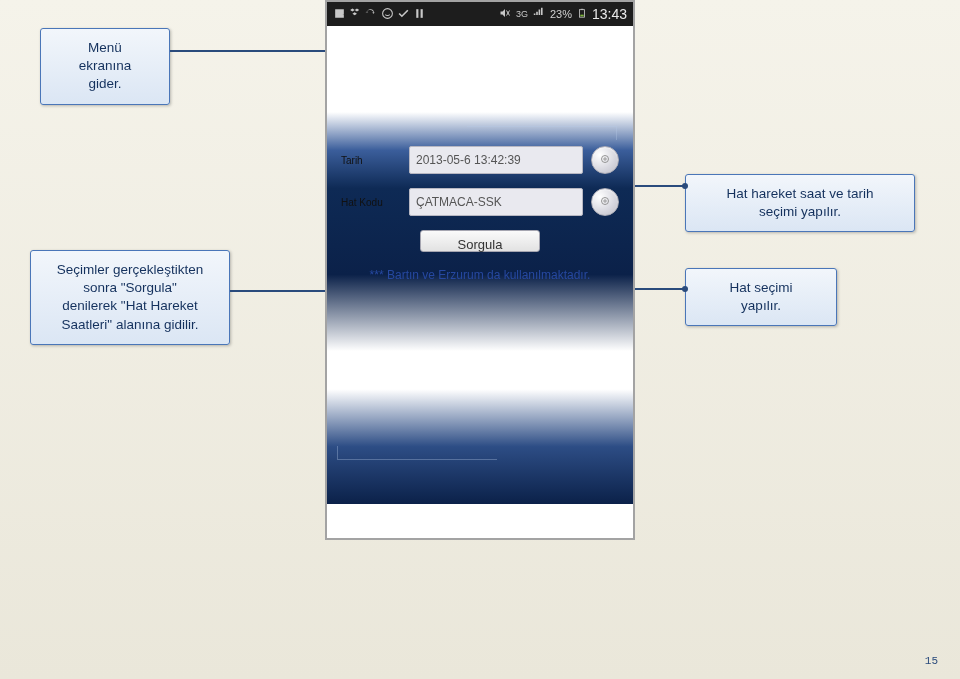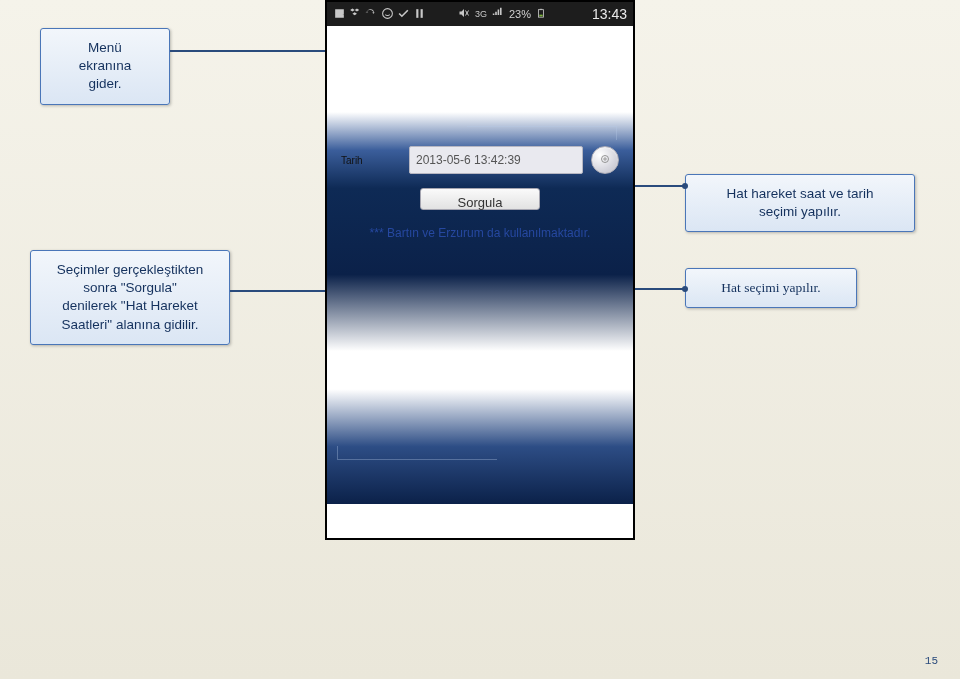--- a/index.html
+++ b/index.html
@@ -27,7 +27,7 @@
     top: 0px;
     width: 310px;
     height: 540px;
-    border: 2px solid #000000;
+    border: 2px solid #a3a3a3;
     background: #fff;
   }
   .statusbar {

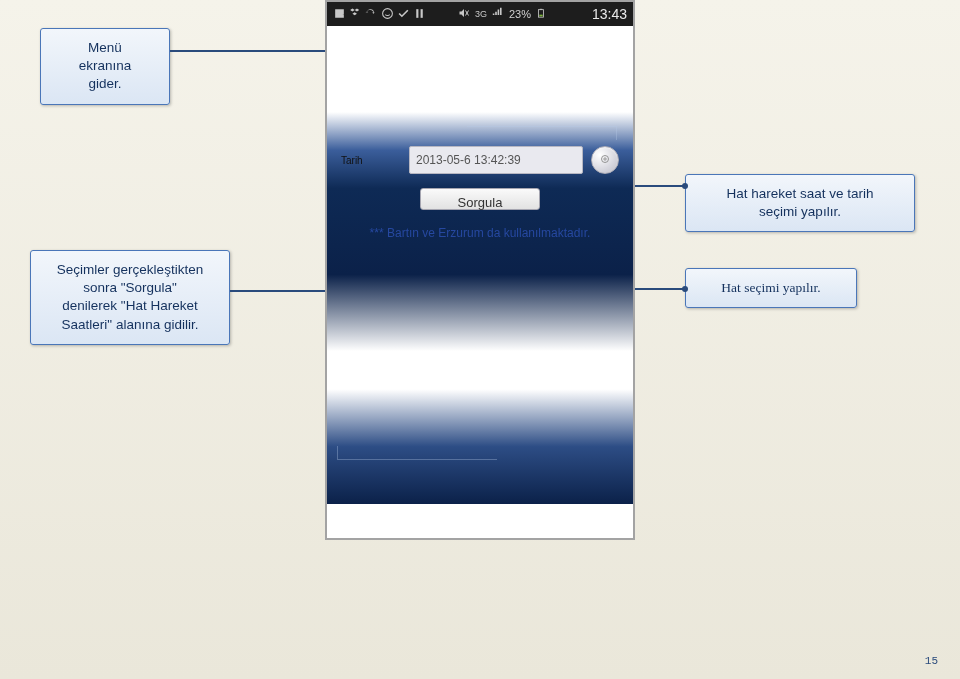--- a/index.html
+++ b/index.html
@@ -43,7 +43,7 @@
   .status-left { display: flex; gap: 3px; align-items: center; }
   .status-left svg { width: 13px; height: 13px; fill: #c8c8c8; }
   .status-right { display: flex; gap: 5px; align-items: center; }
-  .status-right .time { font-size: 14px; color: #eaeaea; margin-left: 41px; }
+  .status-right .time { font-size: 14px; color: #eaeaea; }
 
   .app-header {
     height: 34px;

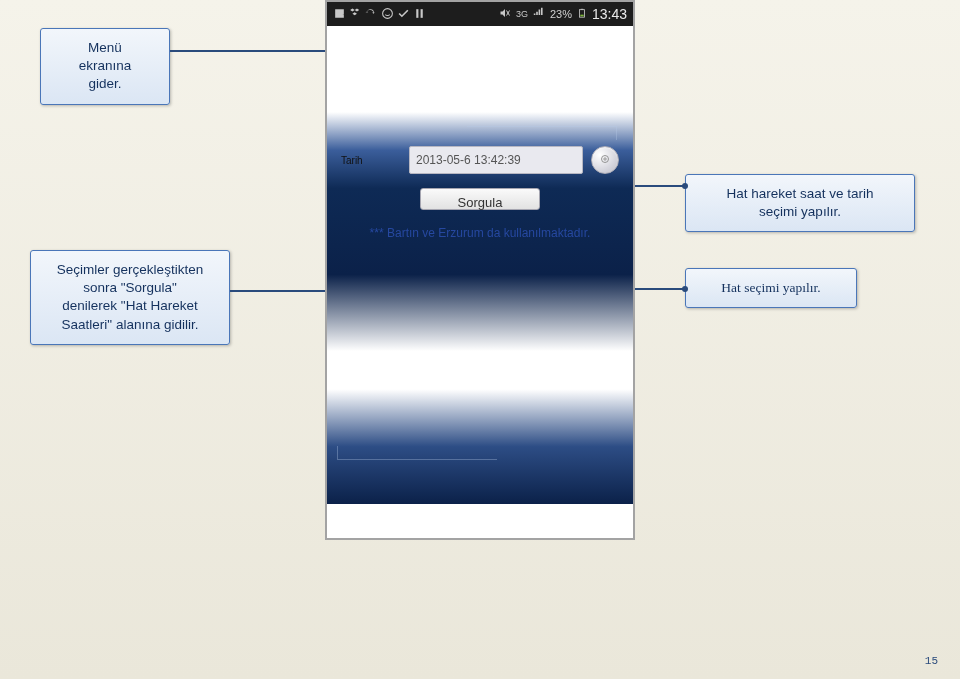--- a/index.html
+++ b/index.html
@@ -241,6 +241,16 @@
       </div>
     </div>
 
+    <div class="form-row">
+      <div class="form-label">Hat Kodu</div>
+      <div class="field">ÇATMACA-SSK</div>
+      <div class="picker-btn">
+        <span><svg viewBox="0 0 24 24">
+              <circle cx="12" cy="12" r="6"></circle>
+              <circle cx="12" cy="12" r="2"></circle>
+            </svg></span>
+      </div>
+    </div>
 
     <div class="sorgula-btn">Sorgula</div>
 

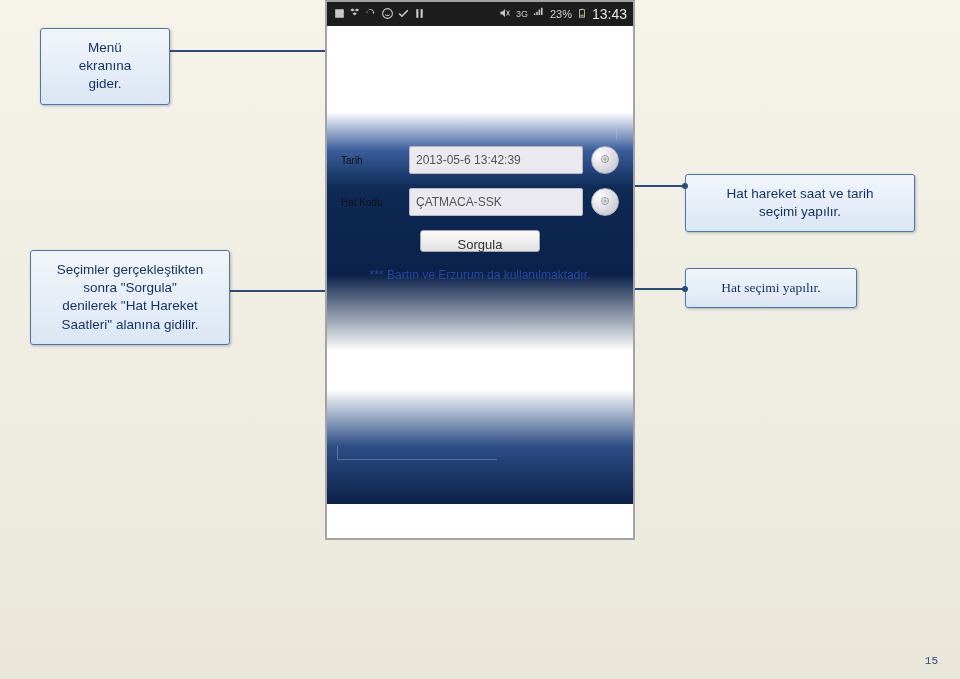--- a/index.html
+++ b/index.html
@@ -159,7 +159,7 @@
   .callout.c1 { left: 40px; top: 28px; width: 130px; }
   .callout.c2 { left: 685px; top: 130px; width: 230px; margin-top: 44px; }
   .callout.c3 { left: 30px; top: 250px; width: 200px; }
-  .callout.c4 { left: 685px; top: 268px; width: 172px; font-family: Liberation Serif, serif; }
+  .callout.c4 { left: 685px; top: 268px; width: 152px; }
 
   .conn1 { left: 170px; top: 50px; width: 168px; }
   .conn2 { left: 608px; top: 185px; width: 77px; }

